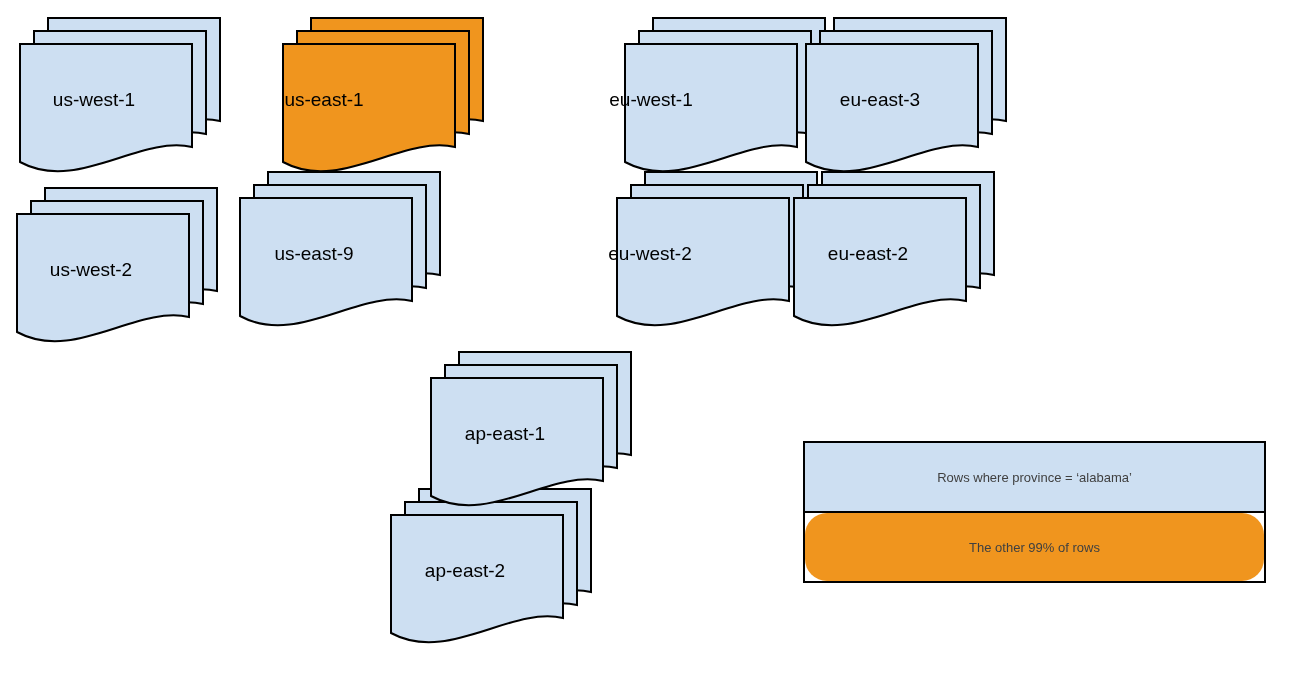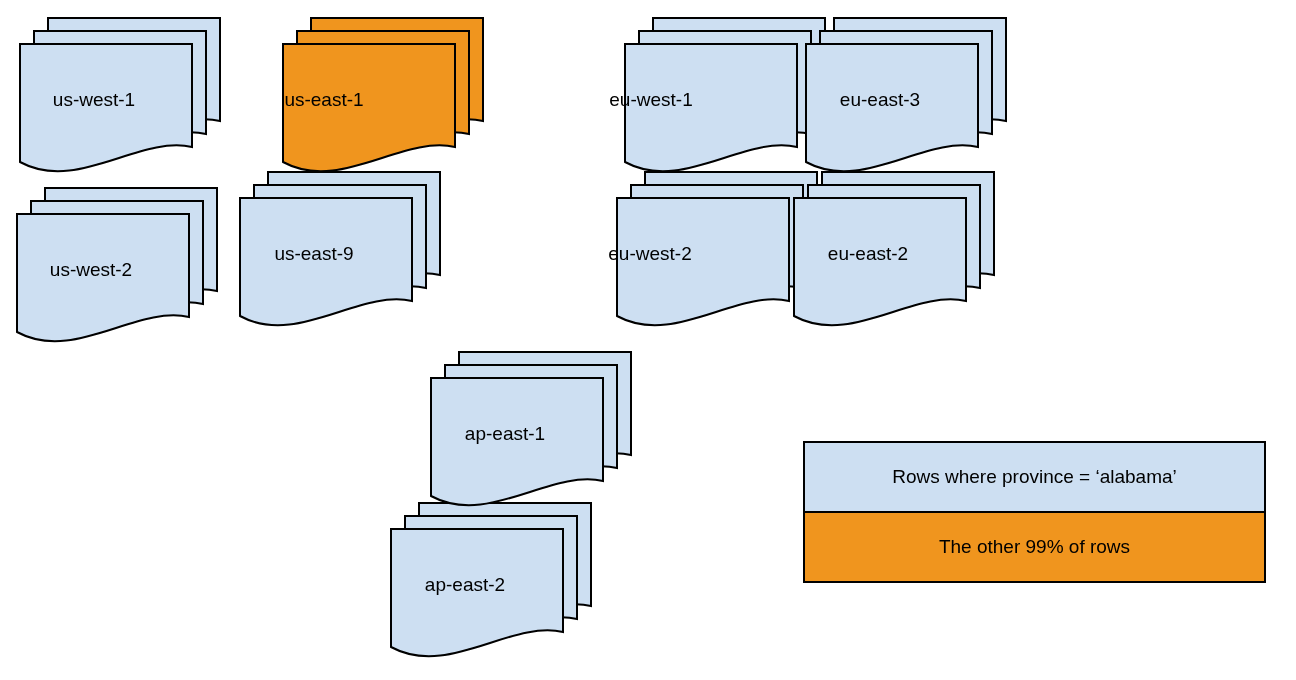--- a/index.html
+++ b/index.html
@@ -58,8 +58,8 @@
     display: flex;
     align-items: center;
     justify-content: center;
-    font-size: 19px;
-    color: #000000;
+    font-size: 13px;
+    color: #404040;
   }
   .legend-row.fill-normal {
     background: var(--region-fill, #cddff2);

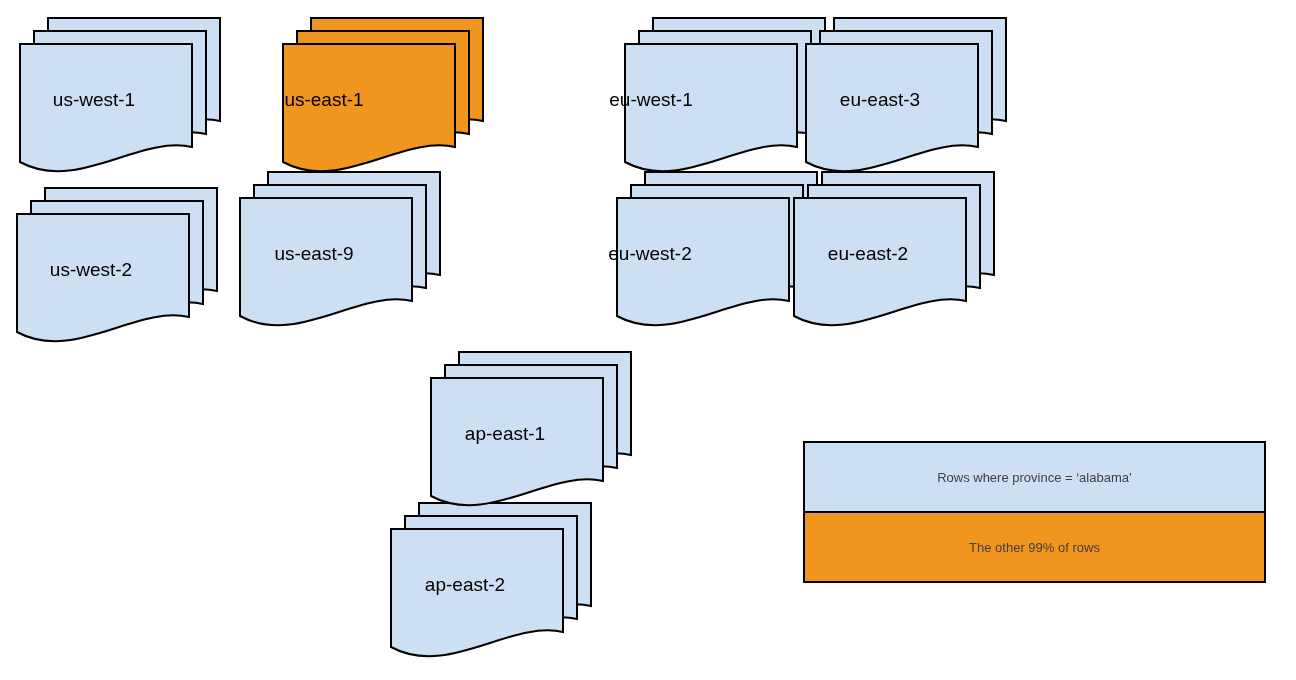--- a/index.html
+++ b/index.html
@@ -67,6 +67,7 @@
   }
   .legend-row.fill-highlight {
     background: var(--highlight-fill, #f0951e);
+    border-radius: 22px;
   }
   .defs-svg { position: absolute; width: 0; height: 0; }
 </style>

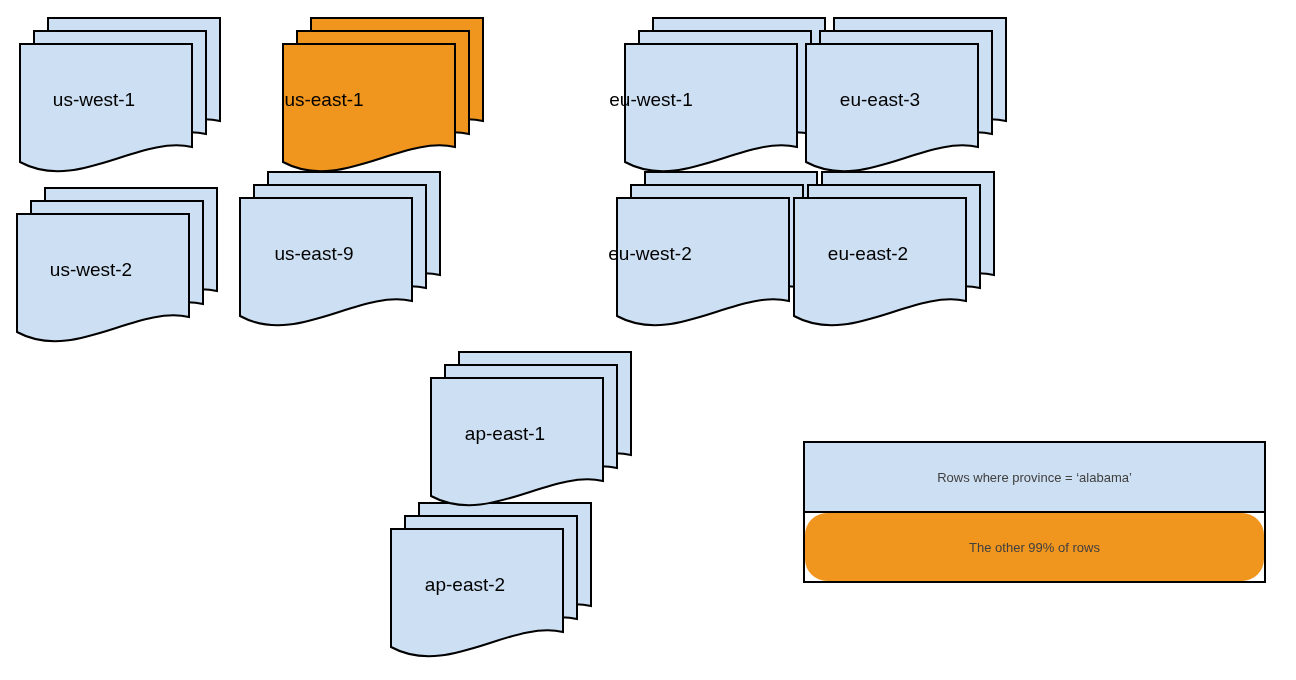--- a/index.html
+++ b/index.html
@@ -163,7 +163,7 @@
     <div class="stack-label">ap-east-1</div>
   </div>
 
-  <div class="stack" style="left:390px; top:502px; z-index:10;">
+  <div class="stack" style="left:390px; top:488px; z-index:10;">
     <svg width="204" height="160" viewBox="0 0 204 160">
       <use href="#docshape" class="doc" transform="translate(28,0)"></use>
       <use href="#docshape" class="doc" transform="translate(14,13)"></use>

